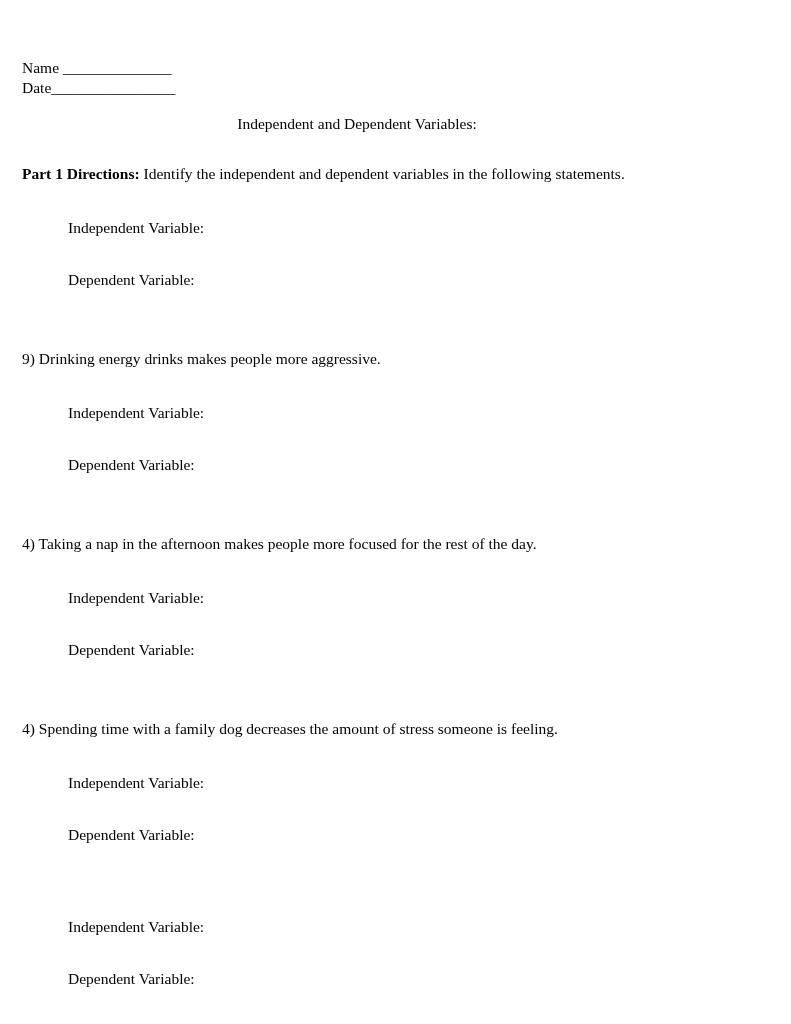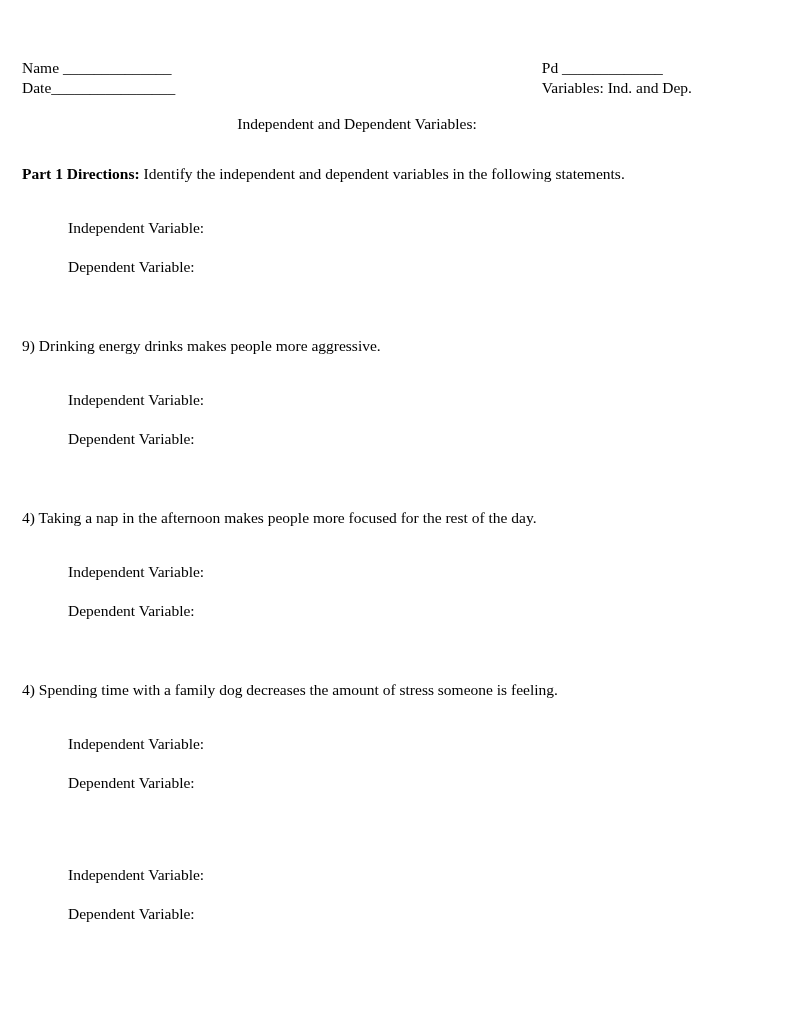--- a/index.html
+++ b/index.html
@@ -96,10 +96,6 @@
           <span>Name ______________</span>
           <span>Date________________</span>
         </div>
-        <div class="header-right">
-          <span>Pd _____________</span>
-          <span>Variables: Ind. and Dep.</span>
-        </div>
       </div>
 
       <div class="title-wrap">

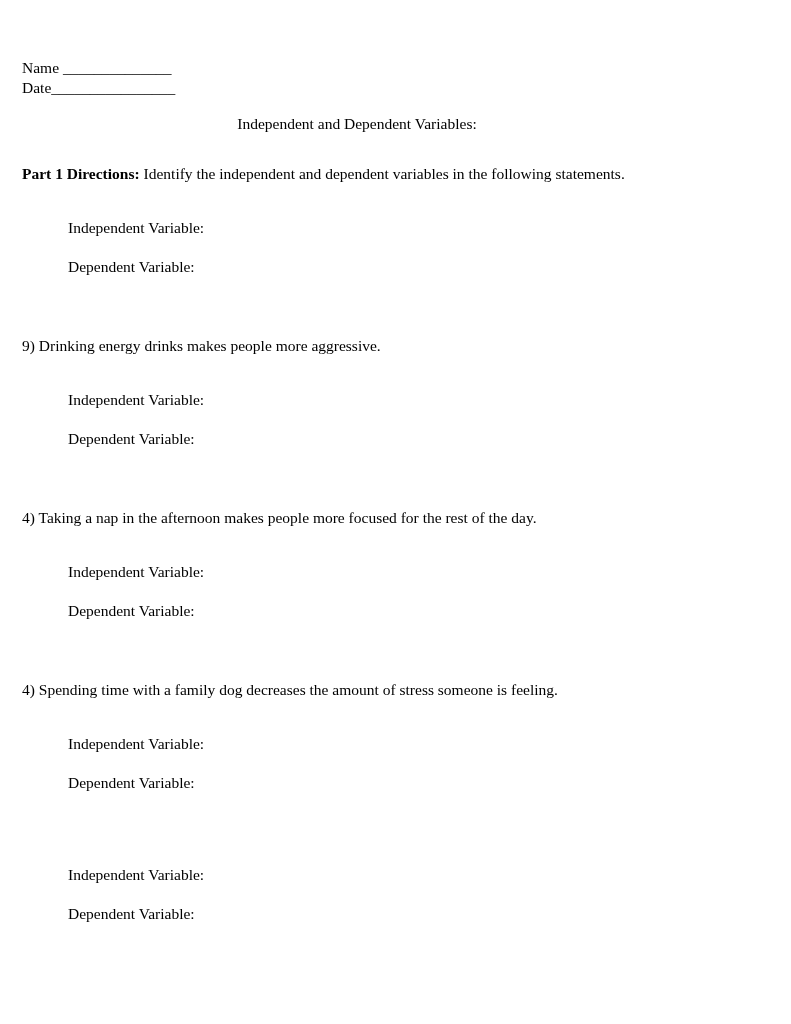--- a/index.html
+++ b/index.html
@@ -78,7 +78,7 @@
     margin-top: 34px;
   }
   .sub.second {
-    margin-top: 19px;
+    margin-top: 32px;
   }
   .spacer {
     height: 38px;

